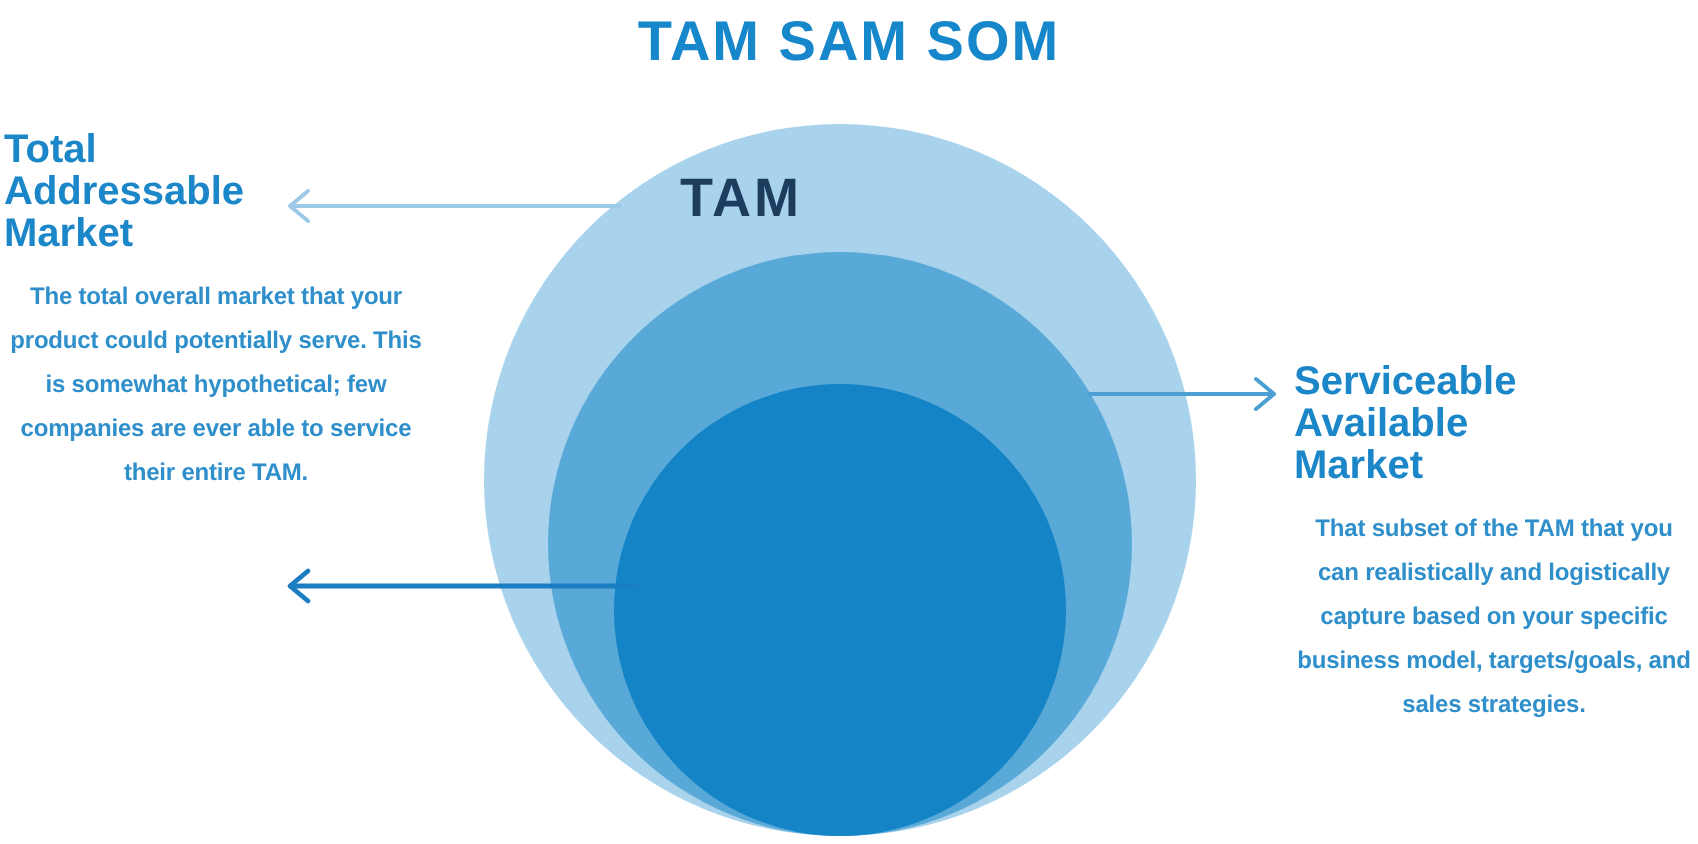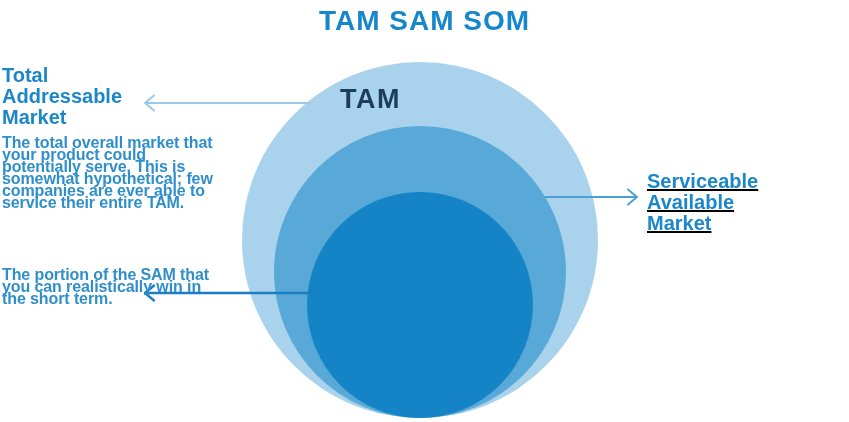--- a/index.html
+++ b/index.html
@@ -67,11 +67,12 @@
   }
   .annotation p {
     margin: 9px 0 0 0;
-    font-size: 16px;
+    font-size: 12px;
     font-weight: 700;
-    line-height: 12px;
+    line-height: 22px;
     letter-spacing: -0.1px;
     color: #2F8FCB;
+    text-align: center;
   }
   .annotation.tam-note { left: 2px;   top: 65px;  width: 212px; }
   .annotation.tam-note h2 { width: 140px; }

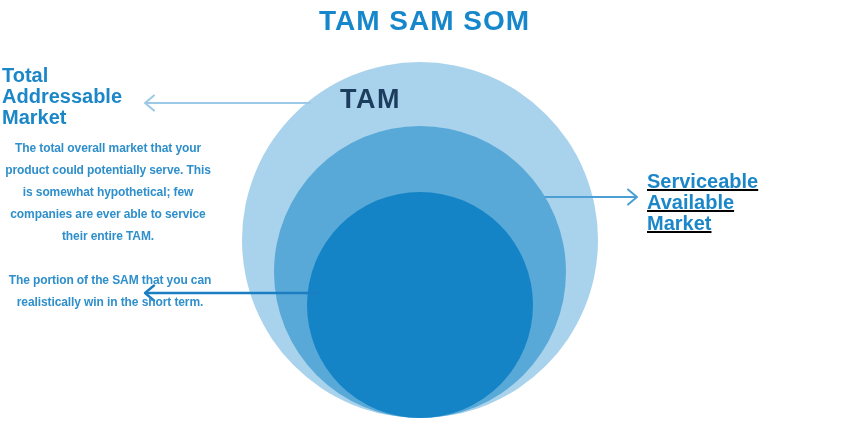--- a/index.html
+++ b/index.html
@@ -78,7 +78,7 @@
   .annotation.tam-note h2 { width: 140px; }
   .annotation.som-note { left: 2px;   top: 260px; width: 216px; }
   .annotation.som-note h2 { width: 125px; }
-  .annotation.sam-note { left: 647px; top: 171px; width: 200px; text-decoration: underline; }
+  .annotation.sam-note { left: 647px; top: 181px; width: 200px; }
   .annotation.sam-note h2 { width: 125px; }
 </style>
 </head>

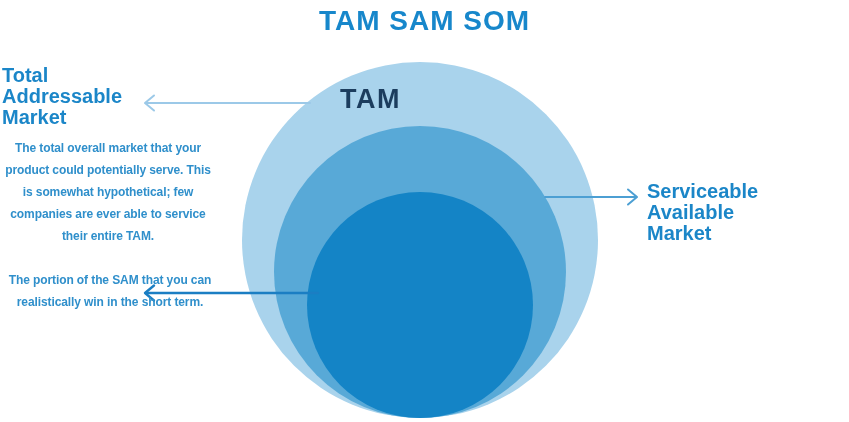--- a/index.html
+++ b/index.html
@@ -120,6 +120,7 @@
 
   <div class="annotation sam-note">
     <h2>Serviceable Available Market</h2>
+    <p>That subset of the TAM that you can realistically and logistically capture based on your specific business model, targets/goals, and sales strategies.</p>
   </div>
 
 </div>

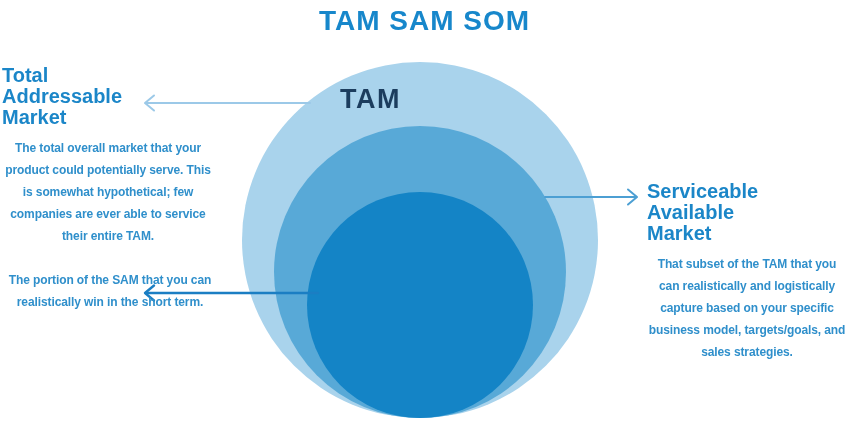--- a/index.html
+++ b/index.html
@@ -115,7 +115,6 @@
   </div>
 
   <div class="annotation som-note">
-    <p>The portion of the SAM that you can realistically win in the short term.</p>
   </div>
 
   <div class="annotation sam-note">

